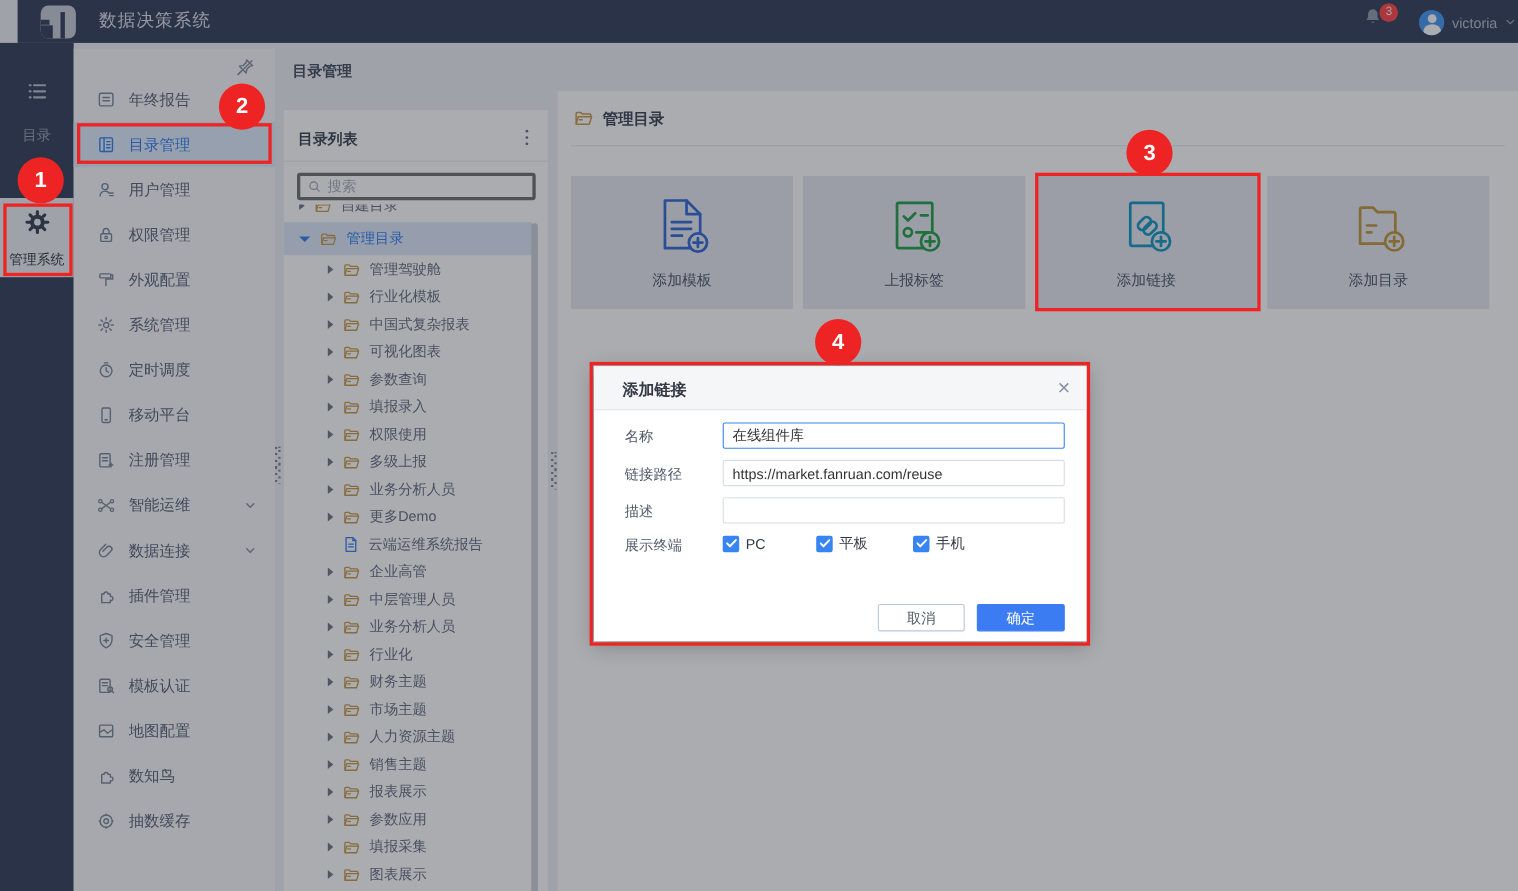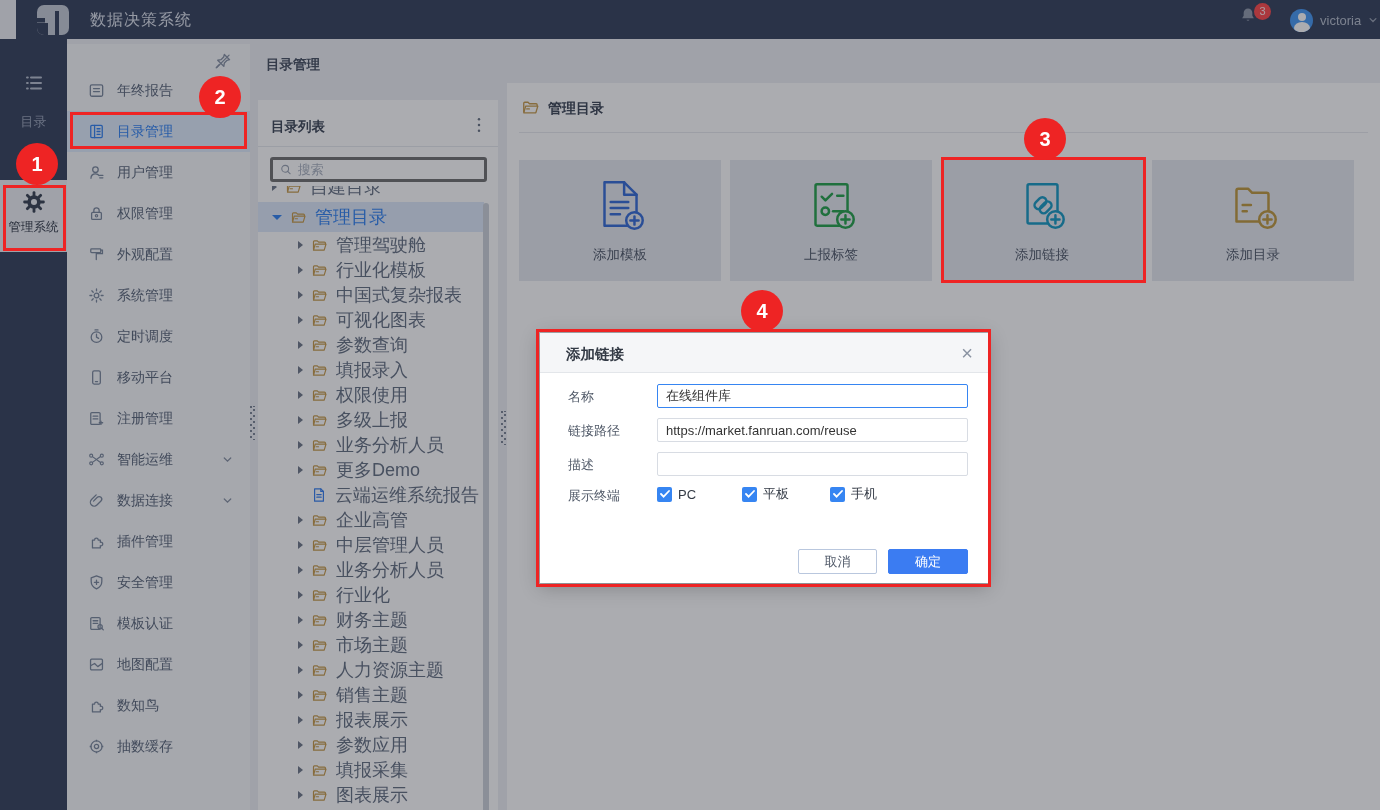--- a/index.html
+++ b/index.html
@@ -51,7 +51,7 @@
   .search-box input { border:none; outline:none; width:100%; font-size:13px; color:#333; background:transparent; }
   .search-box input::placeholder { color:#aab2c0; }
   .tree-rows { position:absolute; left:0; top:86px; width:226px; height:641px; overflow:hidden; }
-  .t-row { display:flex; align-items:center; height:25px; padding-left:40px; gap:8px; font-size:18px; color:#687385; cursor:pointer; white-space:nowrap; }
+  .t-row { display:flex; align-items:center; height:25px; padding-left:40px; gap:8px; font-size:13px; color:#687385; cursor:pointer; white-space:nowrap; }
   .t-row.root { height:30px; padding-left:14px; }
   .t-row.clipped { margin-top:-14px; }
   .t-row.sel { background:#dfeafa; color:#3685f2; }

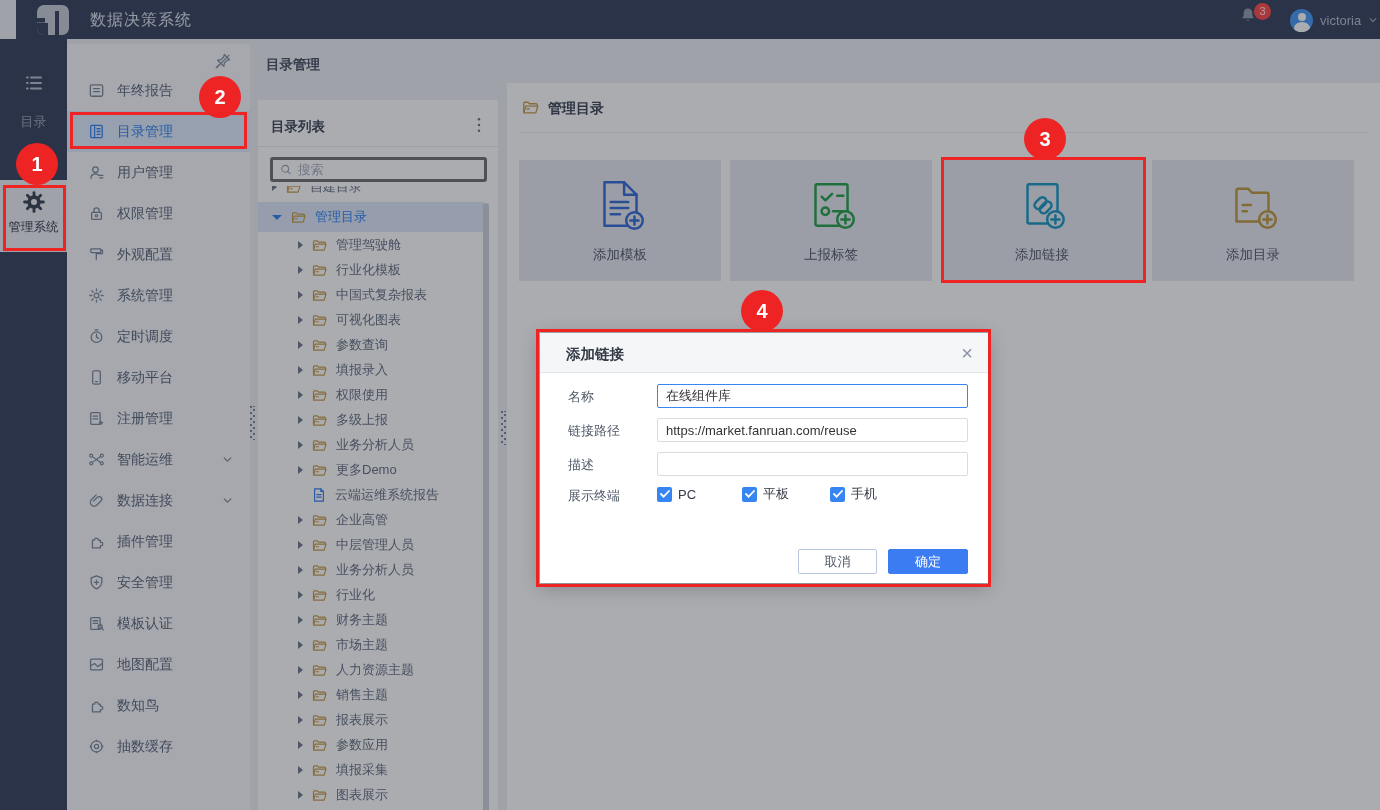--- a/index.html
+++ b/index.html
@@ -26,7 +26,7 @@
   .rail-dir { top:34px; height:100px; }
   .rail-dir .lbl { color:#9aa4b8; font-size:13px; margin-top:16px; }
   .rail-admin { top:141px; height:72px; background:#eef0f4; padding-top:9px; }
-  .rail-admin .lbl { color:#39404e; font-size:12.5px; margin-top:0; }
+  .rail-admin .lbl { color:#39404e; font-size:12.5px; margin-top:8px; }
 
   
   .sidebar { position:absolute; left:67px; top:44px; width:183px; height:766px; background:#f7f9fb; }

